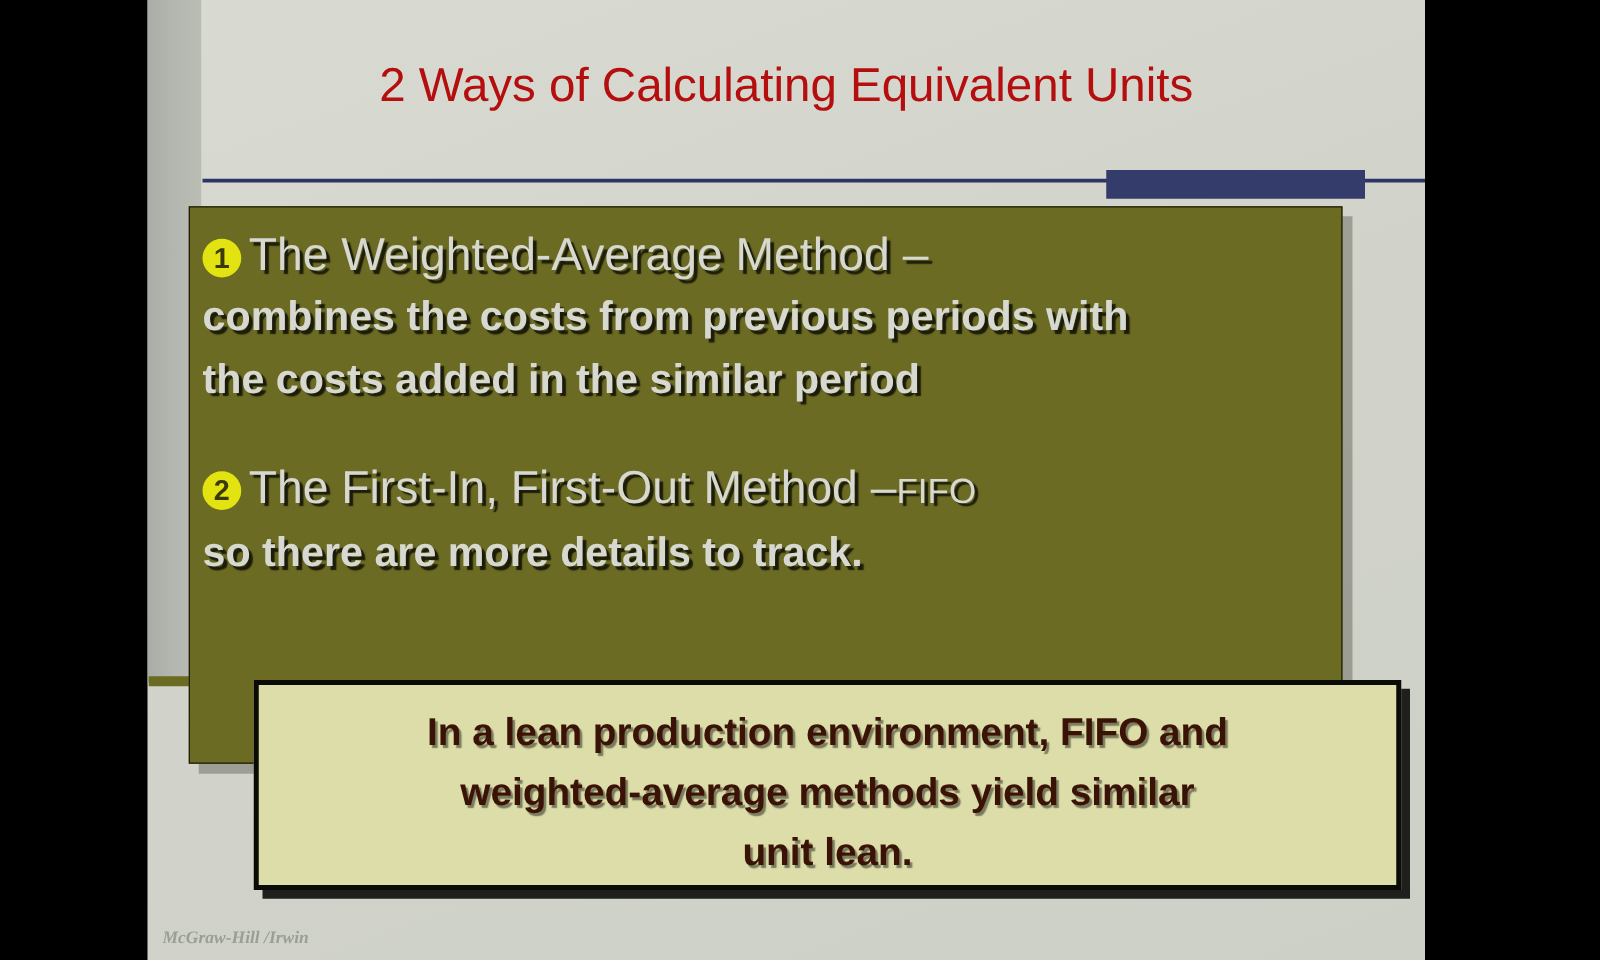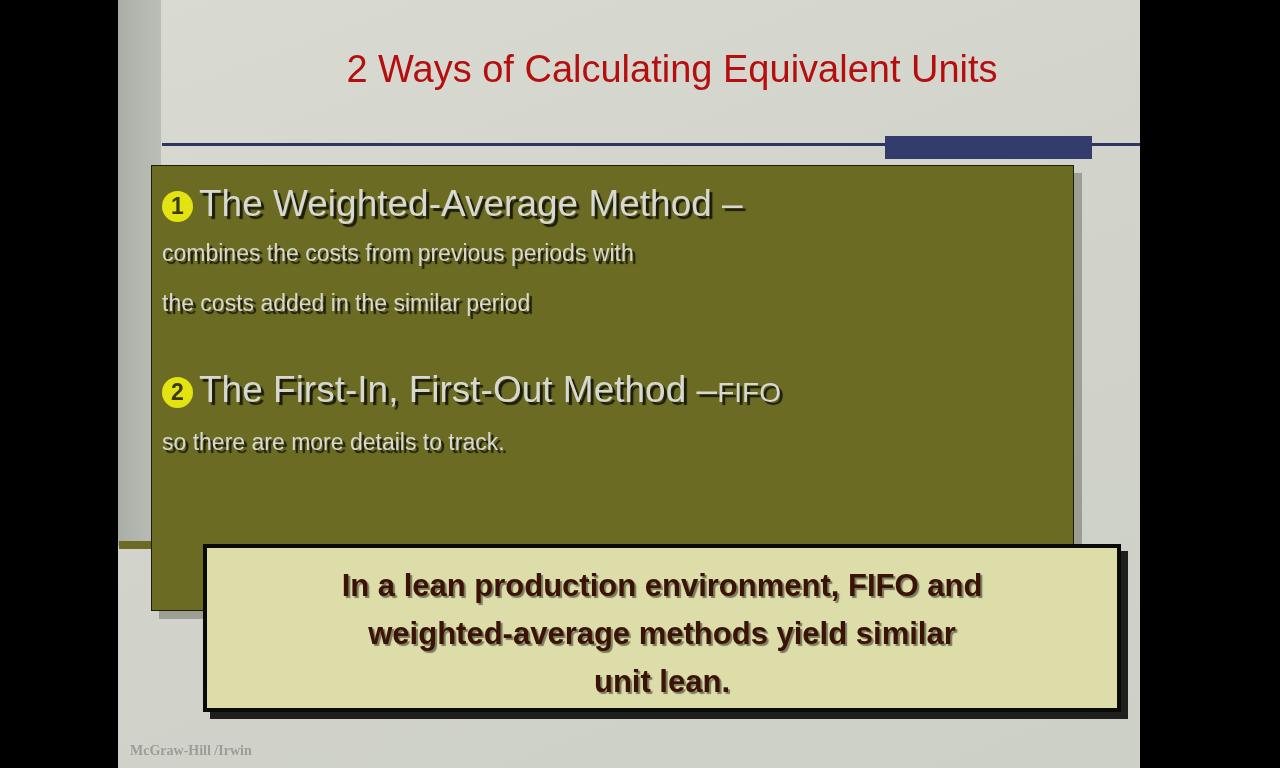--- a/index.html
+++ b/index.html
@@ -65,7 +65,6 @@
     letter-spacing: 0px;
     white-space: nowrap;
     font-family: "Liberation Sans", sans-serif;
-    margin-left: 43px;
   }
 
   

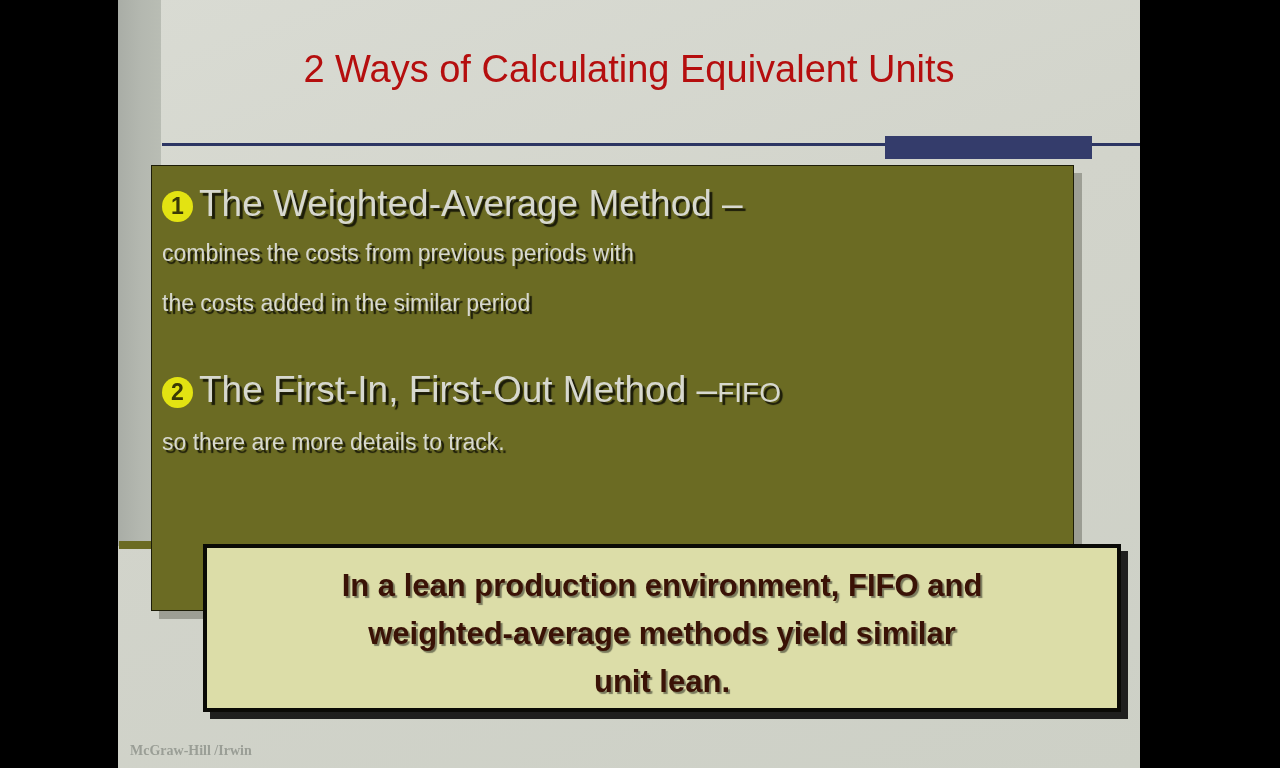--- a/index.html
+++ b/index.html
@@ -135,9 +135,9 @@
   }
   .body-line {
     display: block;
-    font-size: 23px;
+    font-size: 33px;
     line-height: 50px;
-    font-weight: 400;
+    font-weight: 700;
     white-space: nowrap;
   }
 

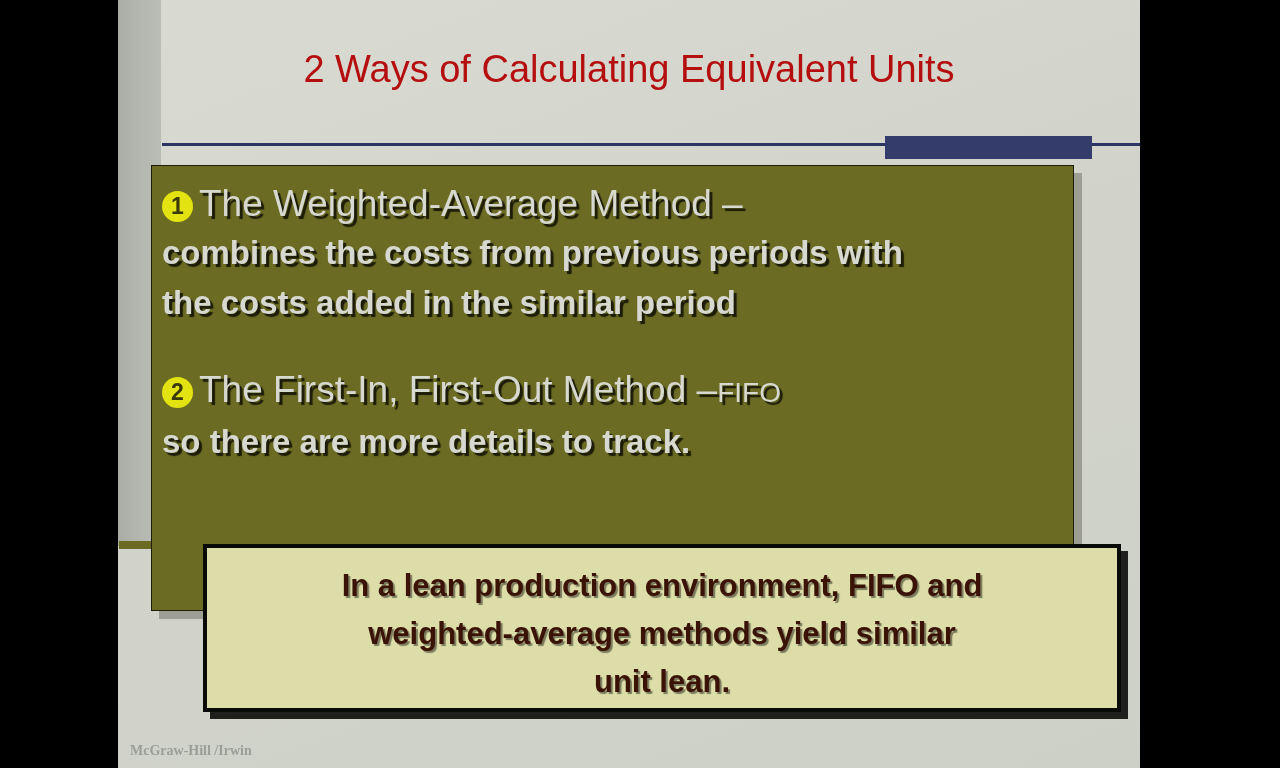--- a/index.html
+++ b/index.html
@@ -173,6 +173,7 @@
     bottom: 9px;
     color: #9a9e96;
     font-family: "Liberation Serif", serif;
+    font-style: italic;
     font-weight: 700;
   }
   .footer-left {

